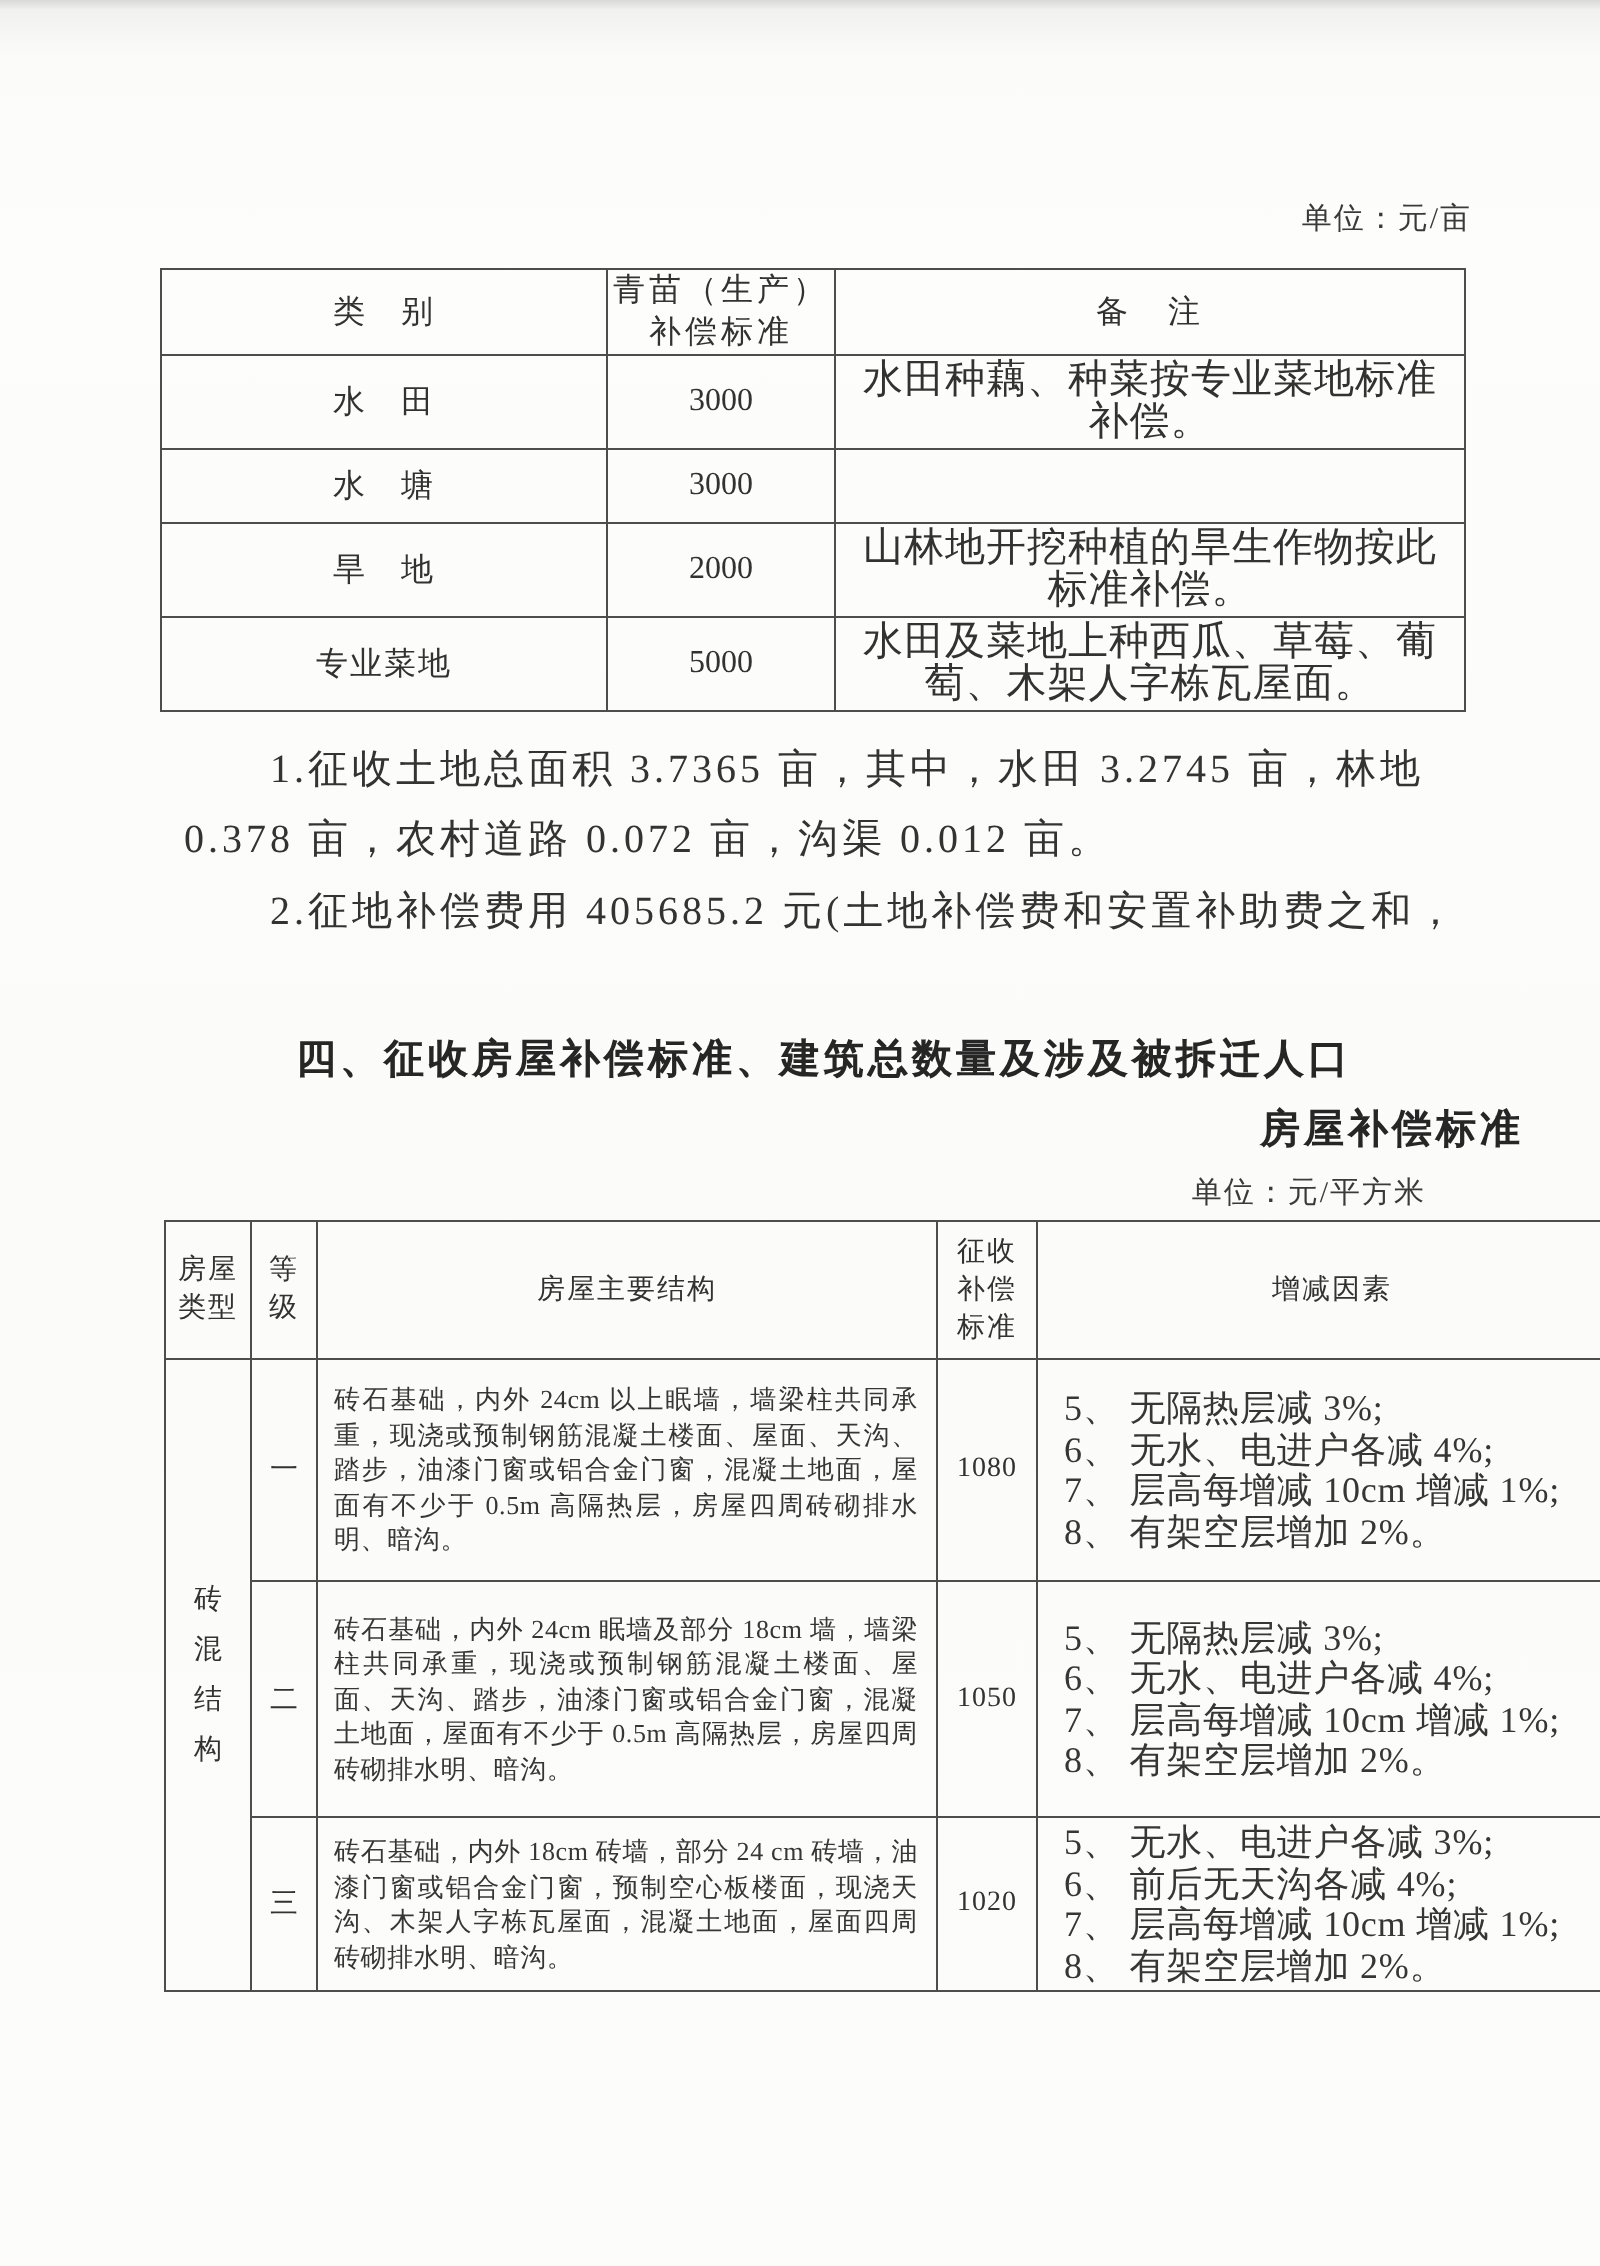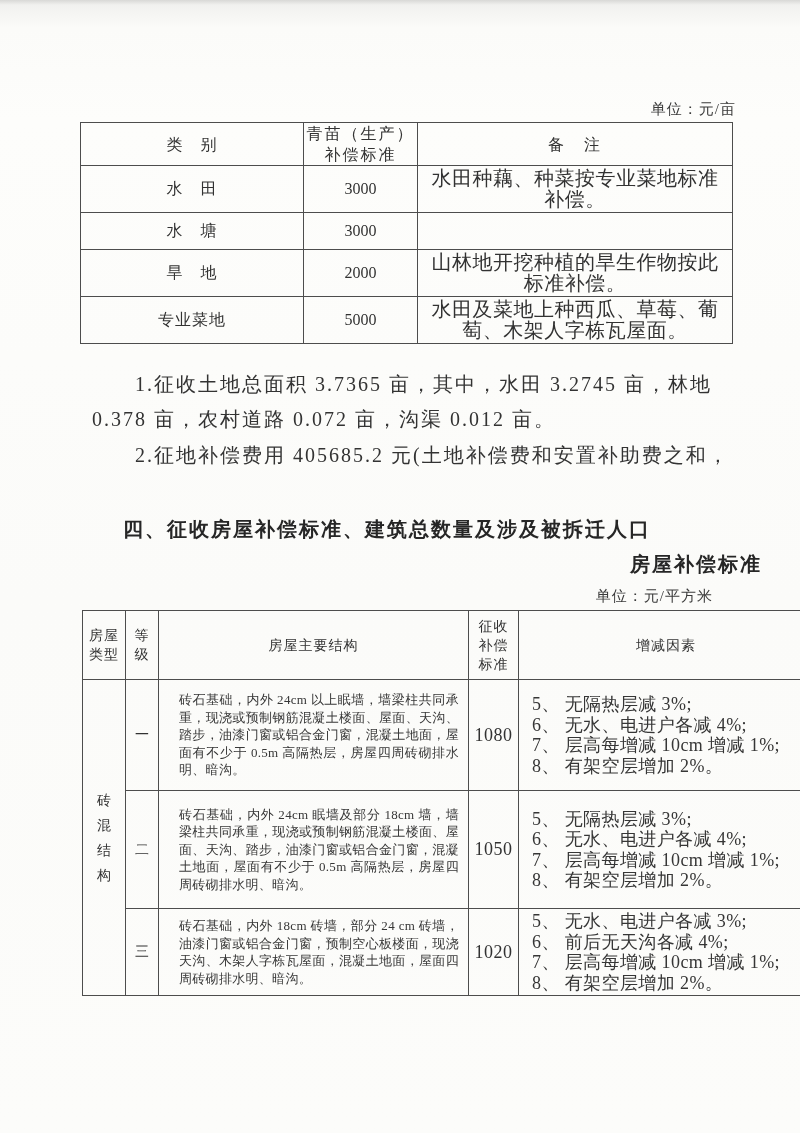--- a/index.html
+++ b/index.html
@@ -17,7 +17,7 @@
         color:#323232;padding:0;overflow:hidden;}
   .pre{white-space:pre-line;}
   
-  .t1{left:80px;top:122px;width:653px;font-size:16px;}
+  .t1{left:80px;top:134px;width:653px;font-size:16px;}
   .t1 th{font-size:16px;line-height:21px;letter-spacing:2px;}
   .t1 .hrow{height:42px;}
   .t1 .r1{height:45px;} .t1 .r2{height:37px;} .t1 .r3{height:38px;} .t1 .r4{height:46px;padding-left:36px;}

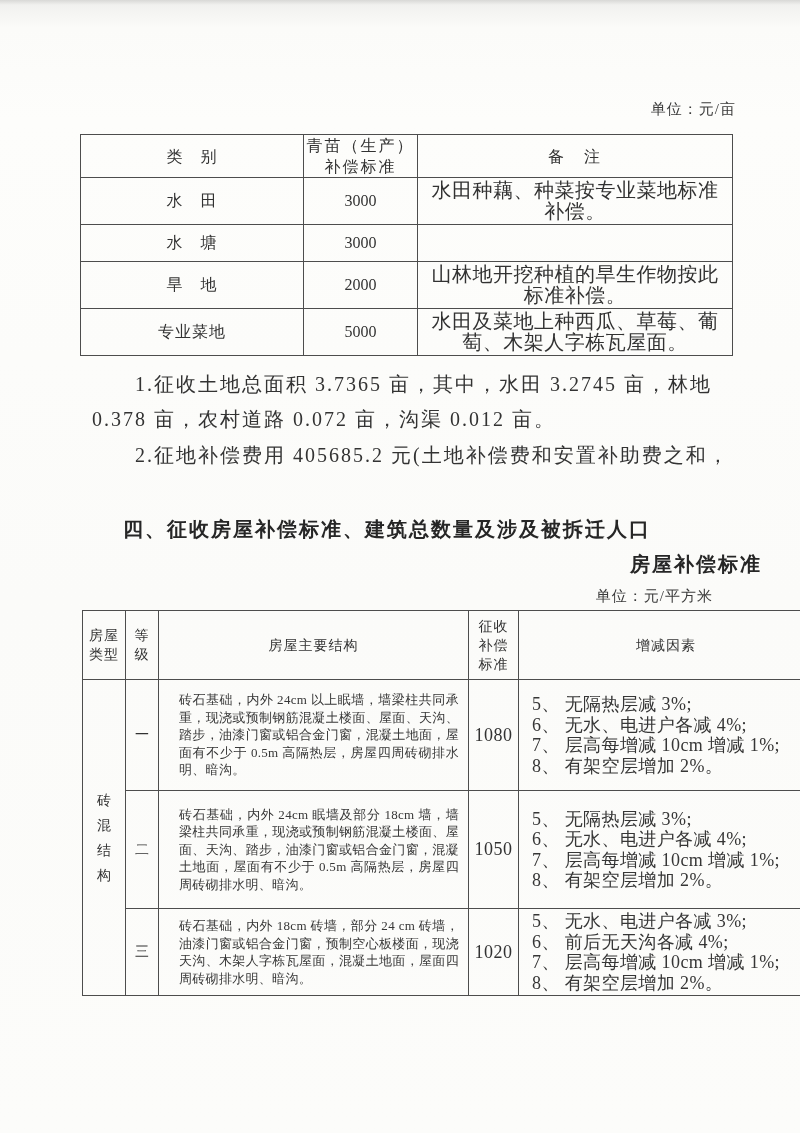--- a/index.html
+++ b/index.html
@@ -26,7 +26,7 @@
   
   .b{font-weight:bold;color:#262626;}
   .h3{position:absolute;left:138px;top:339px;font-size:20px;letter-spacing:2px;}
-  .h4{position:absolute;left:123px;top:516px;font-size:20px;letter-spacing:2px;}
+  .h4{position:absolute;left:148px;top:516px;font-size:20px;letter-spacing:2px;}
   .subtitle{position:absolute;left:82px;top:551px;width:680px;text-align:right;font-size:20px;letter-spacing:2px;}
   .para{position:absolute;font-size:20px;letter-spacing:2px;white-space:nowrap;color:#333333;}
   .ind{left:135px;} .noind{left:92px;}

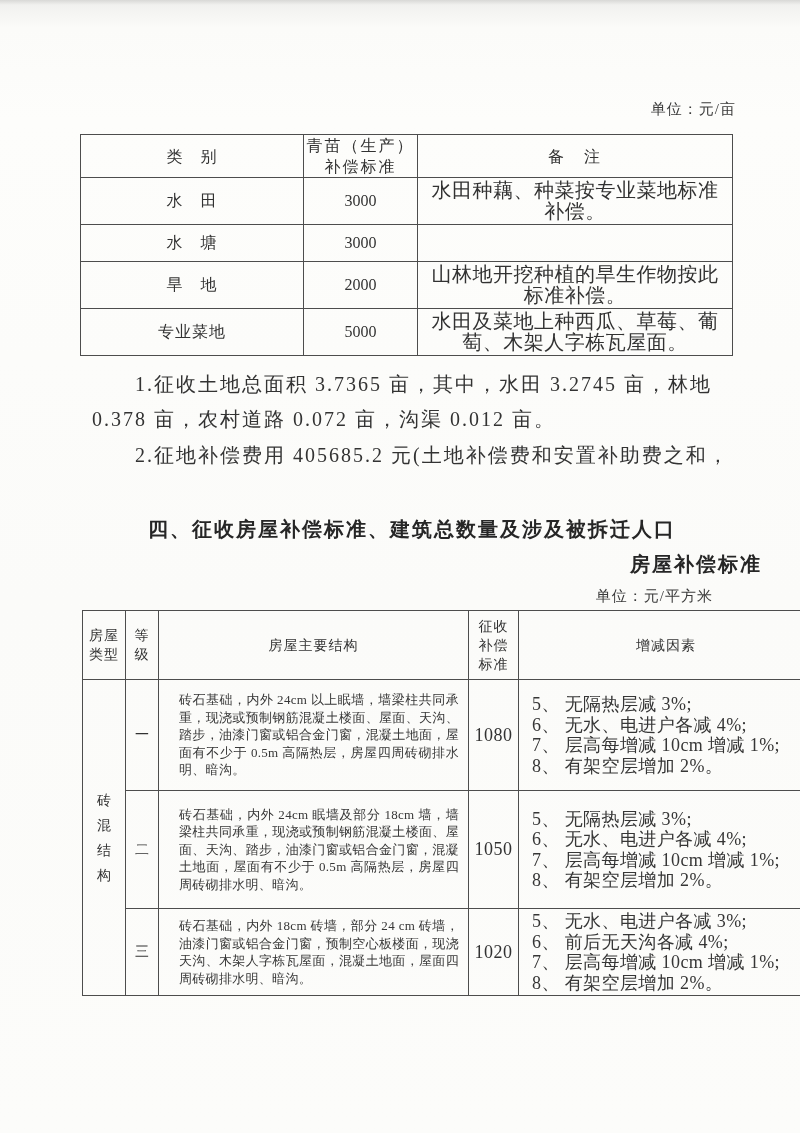--- a/index.html
+++ b/index.html
@@ -38,7 +38,7 @@
   .t2 .tr1{height:111px;} .t2 .tr2{height:118px;} .t2 .tr3{height:87px;}
   .t2 .vert{font-size:14px;line-height:25px;letter-spacing:0;}
   .t2 .grade{font-size:14px;}
-  .t2 .struct{text-align:justify;padding:4px 9px 4px 20px;font-size:13px;line-height:17.5px;letter-spacing:0.3px;color:#363636;margin-left:15px;}
+  .t2 .struct{text-align:justify;padding:4px 9px 4px 8px;font-size:13px;line-height:17.5px;letter-spacing:0.3px;color:#363636;margin-left:15px;}
   .t2 .std{font-size:18px;letter-spacing:0.5px;}
   .t2 .factors{text-align:left;padding:2px 4px 2px 13px;}
   .t2 .factors div{font-size:18px;line-height:20.5px;letter-spacing:0.4px;white-space:nowrap;color:#363636;}

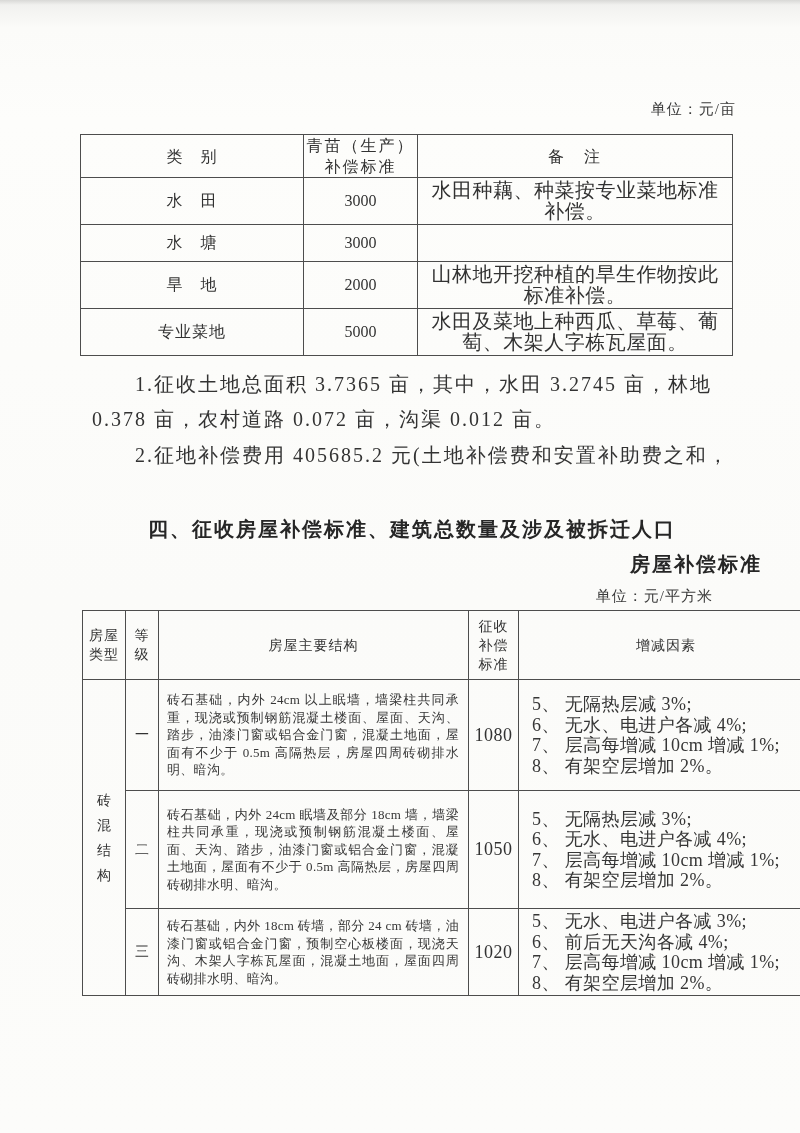--- a/index.html
+++ b/index.html
@@ -39,7 +39,7 @@
   .t2 .vert{font-size:14px;line-height:25px;letter-spacing:0;}
   .t2 .grade{font-size:14px;}
   .t2 .struct{text-align:justify;padding:4px 9px 4px 8px;font-size:13px;line-height:17.5px;letter-spacing:0.3px;color:#363636;margin-left:15px;}
-  .t2 .std{font-size:18px;letter-spacing:0.5px;}
+  .t2 .std{font-size:14px;letter-spacing:0.5px;}
   .t2 .factors{text-align:left;padding:2px 4px 2px 13px;}
   .t2 .factors div{font-size:18px;line-height:20.5px;letter-spacing:0.4px;white-space:nowrap;color:#363636;}
 </style>

